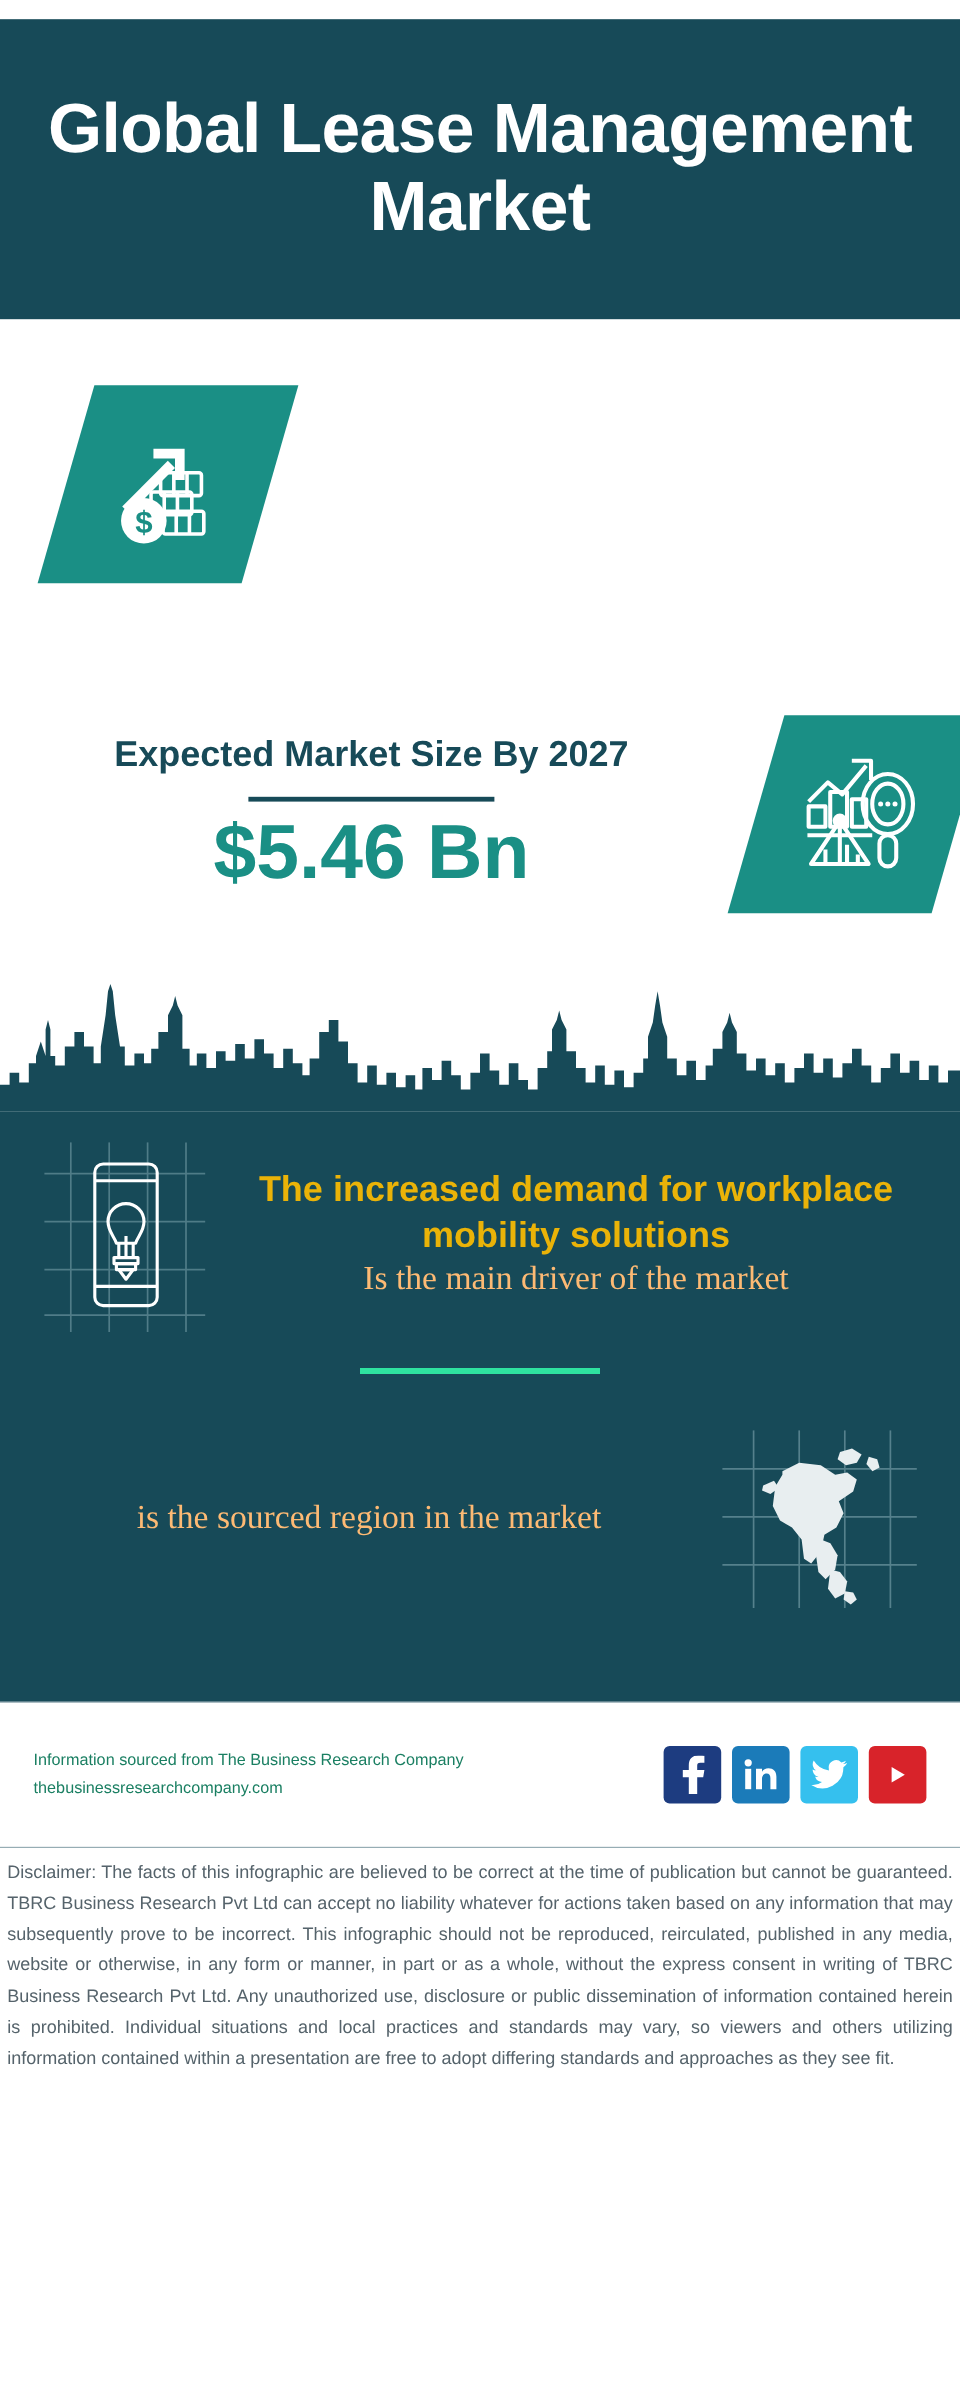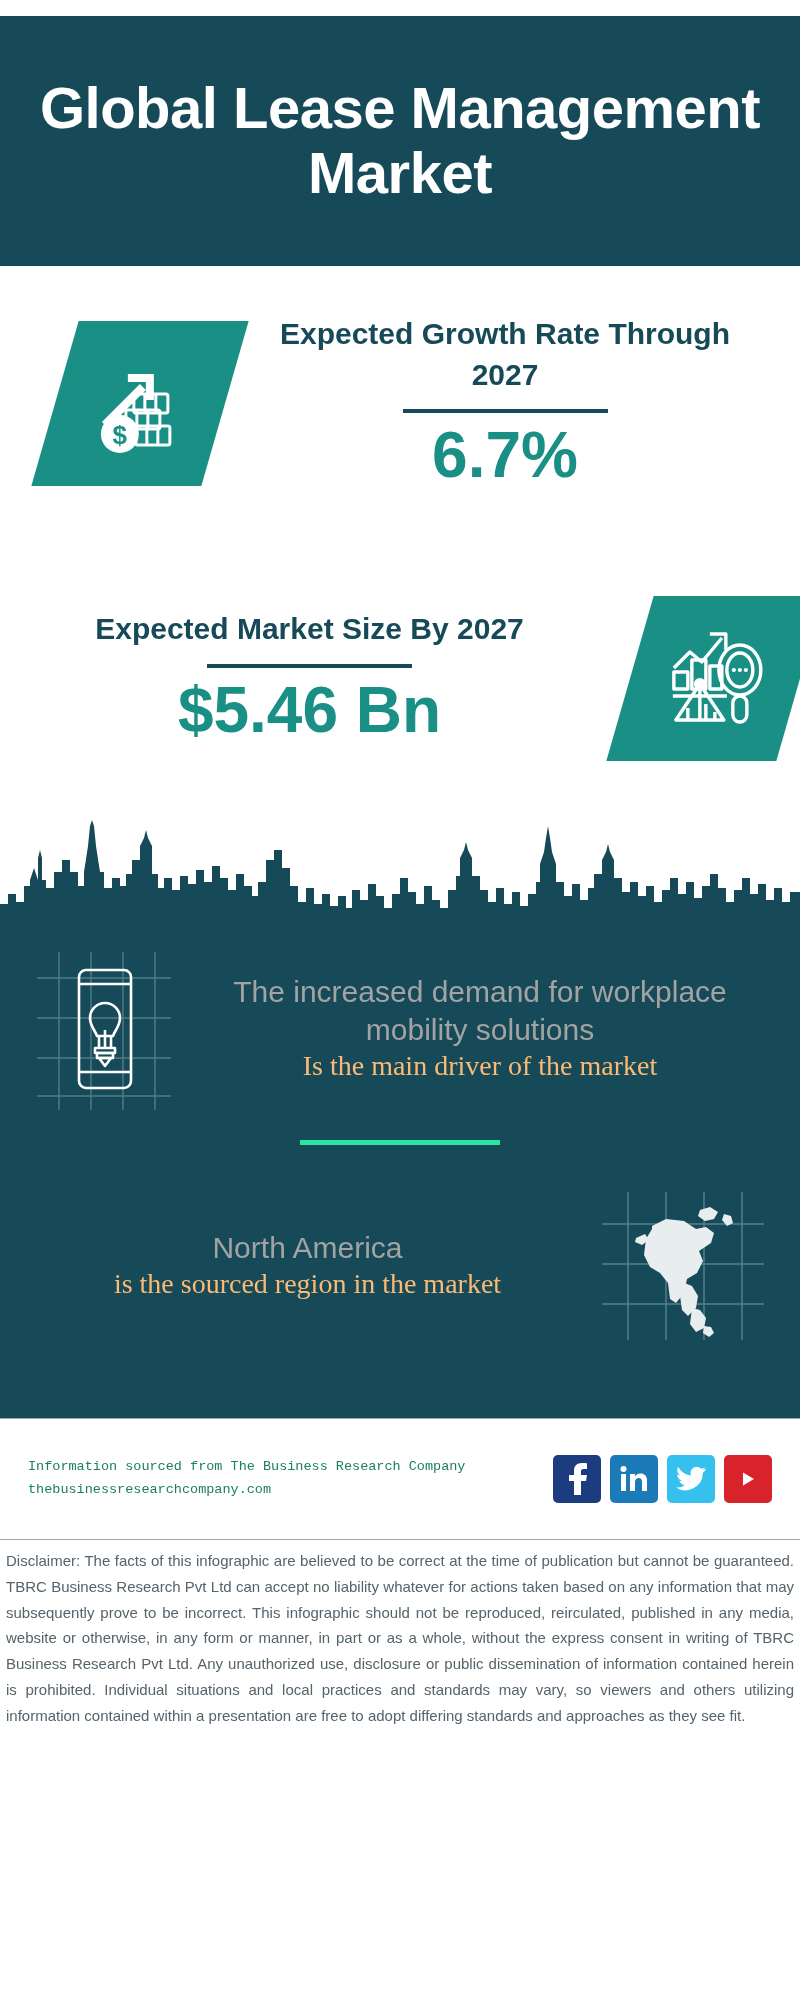--- a/index.html
+++ b/index.html
@@ -139,11 +139,6 @@
       </svg>
     </div>
     <div class="spacer-l"></div>
-    <div class="stat-text">
-      <div class="stat-label">Expected Growth Rate Through 2027</div>
-      <div class="divider-dark"></div>
-      <div class="stat-value">6.7%</div>
-    </div>
     <div class="spacer-r"></div>
   </div>
 

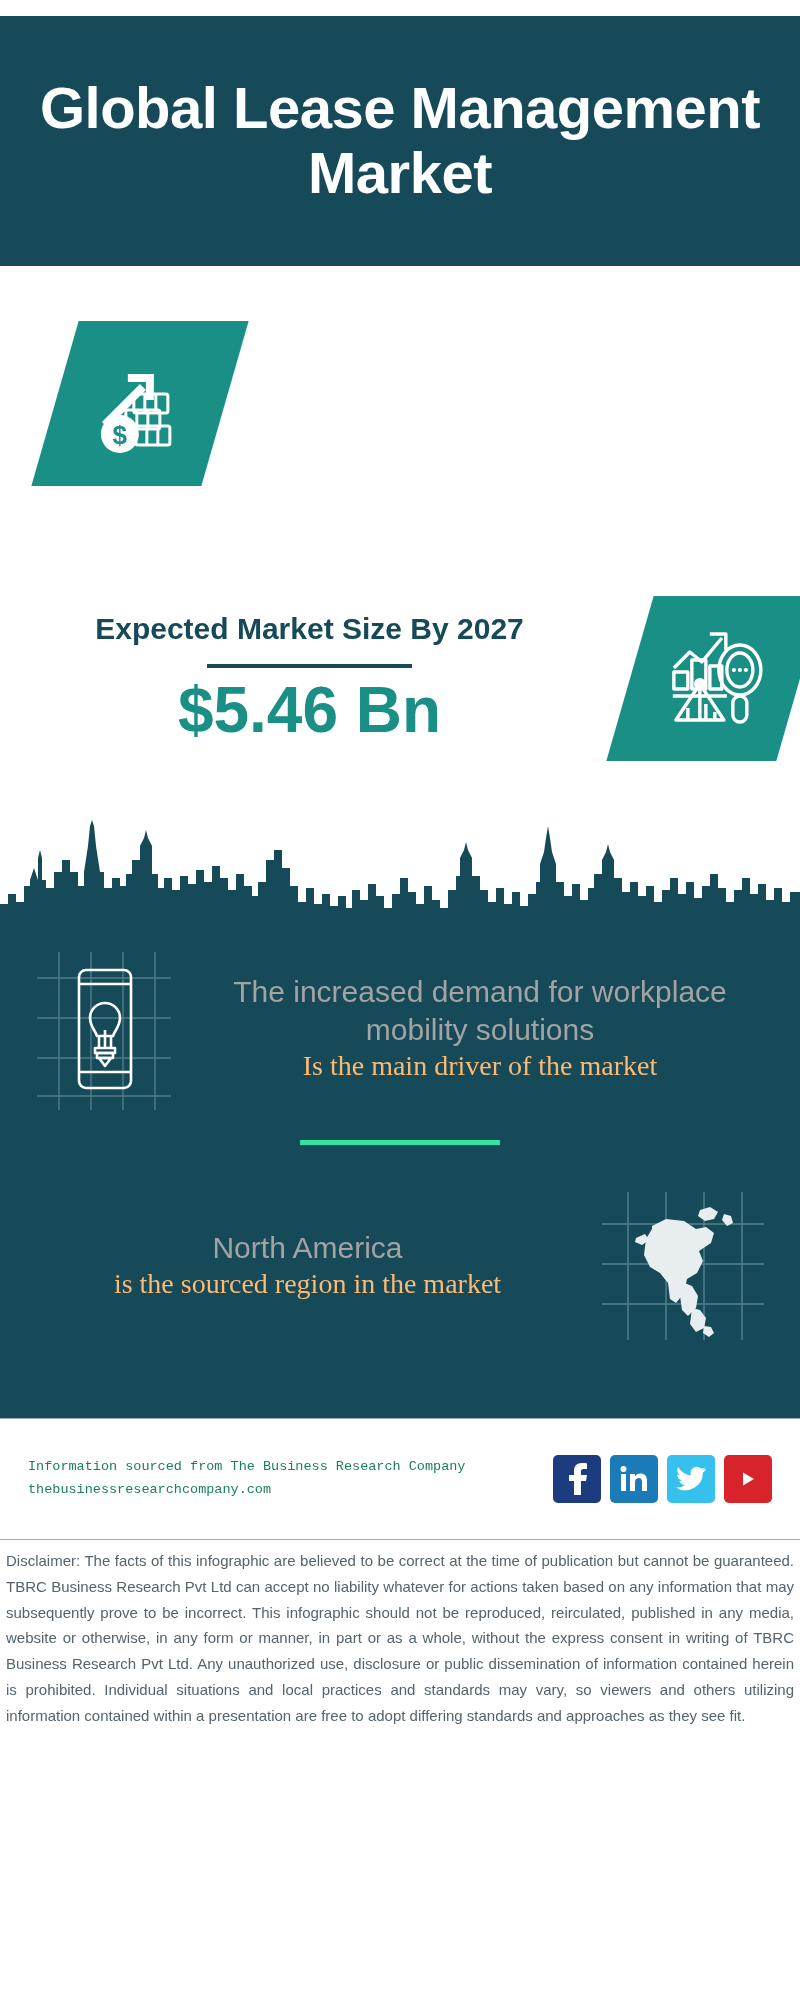--- a/index.html
+++ b/index.html
@@ -68,7 +68,7 @@
   }
   .fact-text { flex:1 1 auto; text-align:center; padding:0 6px; }
   .fact-hl {
-    color:#a3a3a3; font-size:30px; font-weight:normal; line-height:1.25;
+    color:#eab308; font-size:30px; font-weight:bold; line-height:1.25;
   }
   .fact-sub {
     color:#fdba74; font-size:28px; font-weight:normal; line-height:1.3;font-family:Liberation Serif, serif;

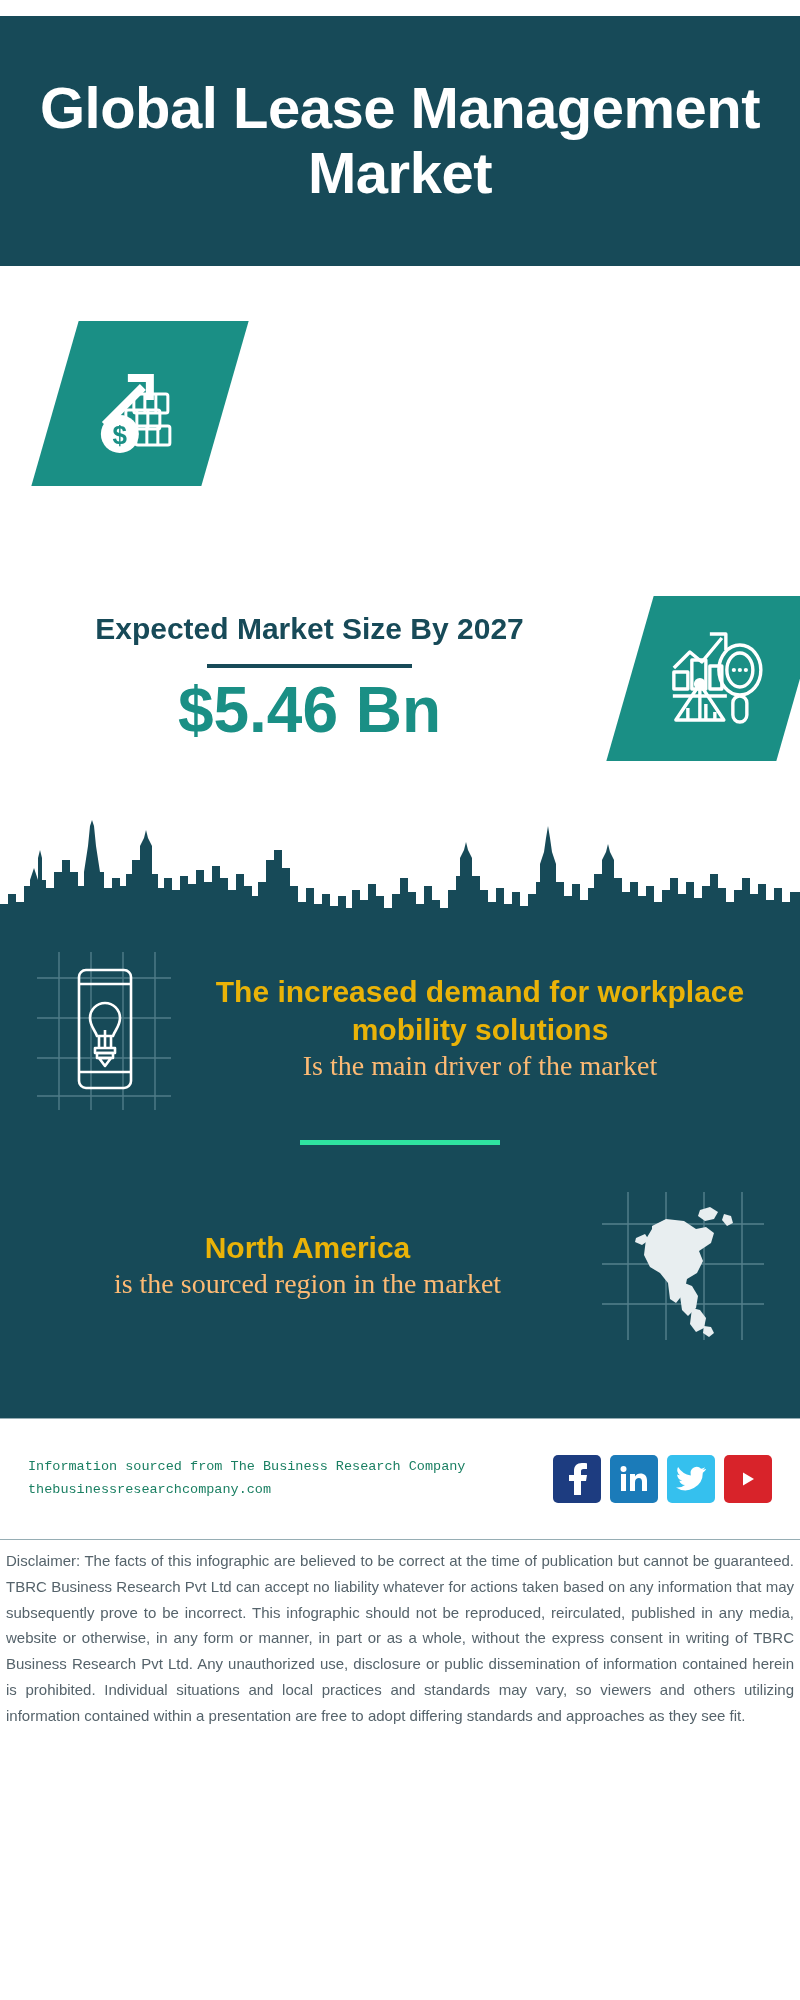--- a/index.html
+++ b/index.html
@@ -229,7 +229,6 @@
 
     <div class="fact reverse">
       <div class="fact-text">
-        <div class="fact-hl">North America</div>
         <div class="fact-sub">is the sourced region in the market</div>
       </div>
       <div class="icon-box" style="width:185px;height:165px;">

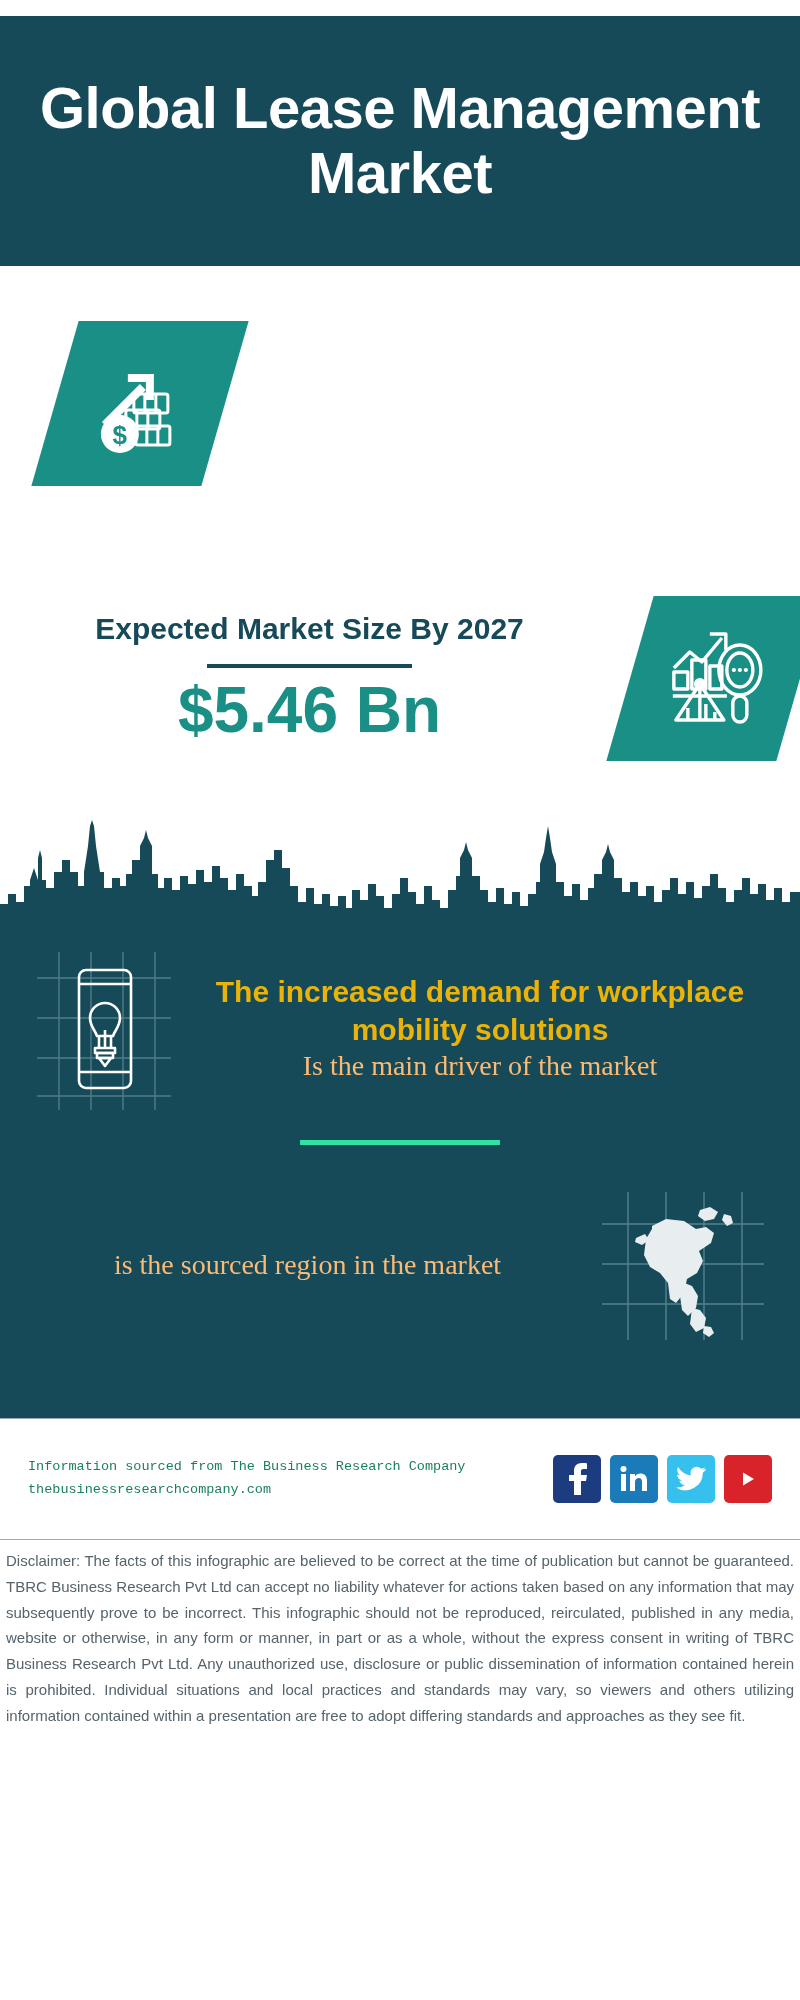--- a/index.html
+++ b/index.html
@@ -83,7 +83,7 @@
     background:#ffffff; height:120px;
     display:flex; align-items:center; padding:0 28px;
   }
-  .footer-src { flex:1 1 auto;font-family:Liberation Mono, monospace; }
+  .footer-src { flex:1 1 auto; }
   .footer-src div {
     color:#1a7f62; font-size:13.5px; line-height:1.7;
   }

